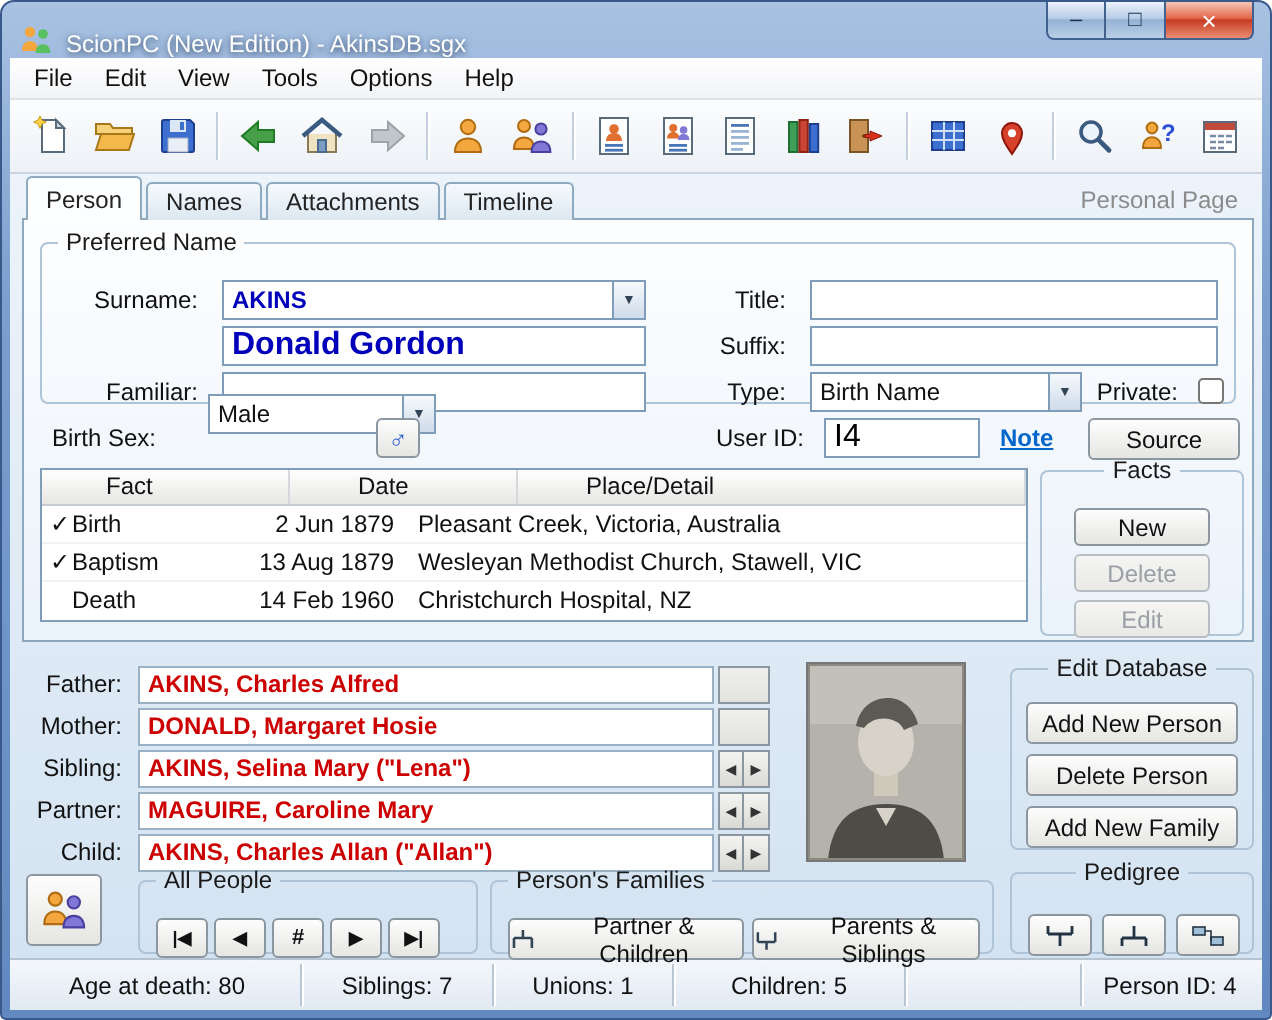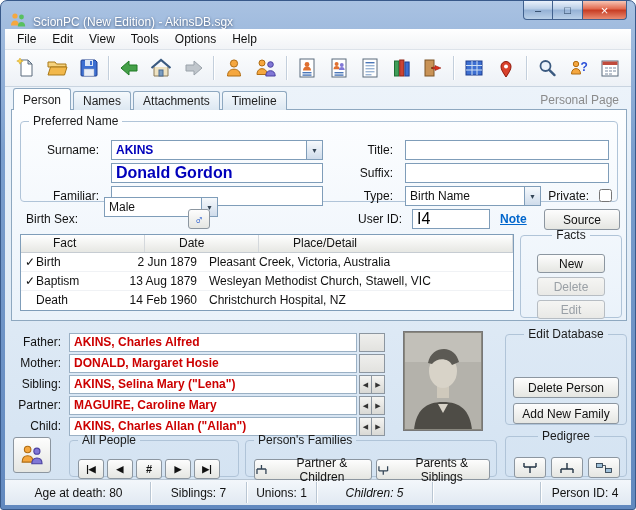--- a/index.html
+++ b/index.html
@@ -412,6 +412,7 @@
 
       <fieldset class="gb center" style="left:500px; top:240px; width:122px; height:98px;">
         <legend>Edit Database</legend>
+        <button class="btn" style="left:7px; top:10px; width:106px; height:21px;">Add New Person</button>
         <button class="btn" style="left:7px; top:36px; width:106px; height:21px;">Delete Person</button>
         <button class="btn" style="left:7px; top:62px; width:106px; height:21px;">Add New Family</button>
       </fieldset>

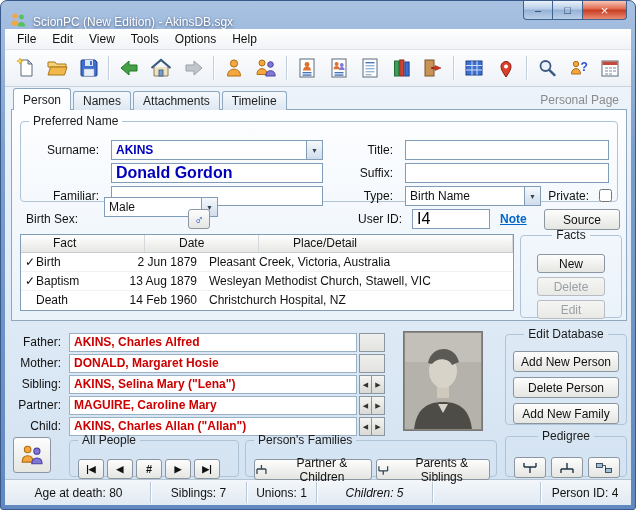--- a/index.html
+++ b/index.html
@@ -92,7 +92,7 @@
 .statusbar { height:26px; border-top:1px solid #b6c4d2; background:linear-gradient(#f3f7fb,#e1e9f2);
   display:flex; align-items:stretch; padding:2px; }
 .ss { display:flex; align-items:center; justify-content:center; border-right:1px solid #b9c6d3; box-shadow:1px 0 0 #fff; white-space:nowrap; }
-.ss1 { width:144px; } .ss2 { width:96px; } .ss3 { width:70px; } .ss4 { width:116px;font-style:italic; } .ss5 { flex:1; } .ss6 { width:88px; border-right:none; box-shadow:none; }
+.ss1 { width:144px; } .ss2 { width:96px; } .ss3 { width:90px; } .ss4 { width:116px;font-style:italic; } .ss5 { flex:1; } .ss6 { width:88px; border-right:none; box-shadow:none; }
 </style>
 </head>
 <body>

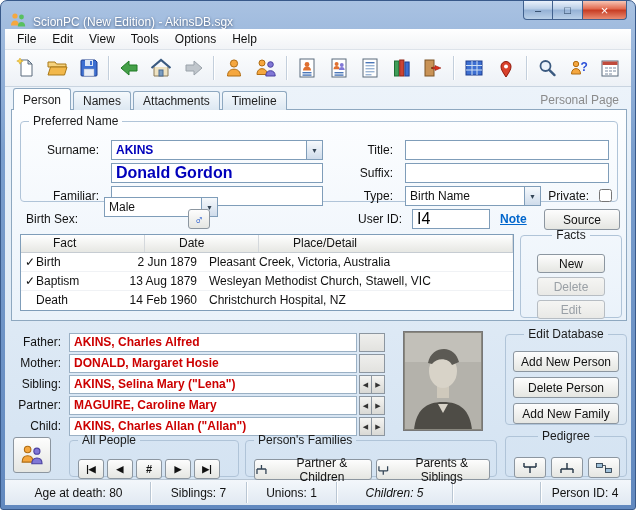--- a/index.html
+++ b/index.html
@@ -92,7 +92,7 @@
 .statusbar { height:26px; border-top:1px solid #b6c4d2; background:linear-gradient(#f3f7fb,#e1e9f2);
   display:flex; align-items:stretch; padding:2px; }
 .ss { display:flex; align-items:center; justify-content:center; border-right:1px solid #b9c6d3; box-shadow:1px 0 0 #fff; white-space:nowrap; }
-.ss1 { width:144px; } .ss2 { width:96px; } .ss3 { width:90px; } .ss4 { width:116px;font-style:italic; } .ss5 { flex:1; } .ss6 { width:88px; border-right:none; box-shadow:none; }
+.ss1 { width:144px; } .ss2 { width:96px; } .ss3 { width:90px; } .ss4 { width:116px; } .ss5 { flex:1; } .ss6 { width:88px; border-right:none; box-shadow:none; }
 </style>
 </head>
 <body>

